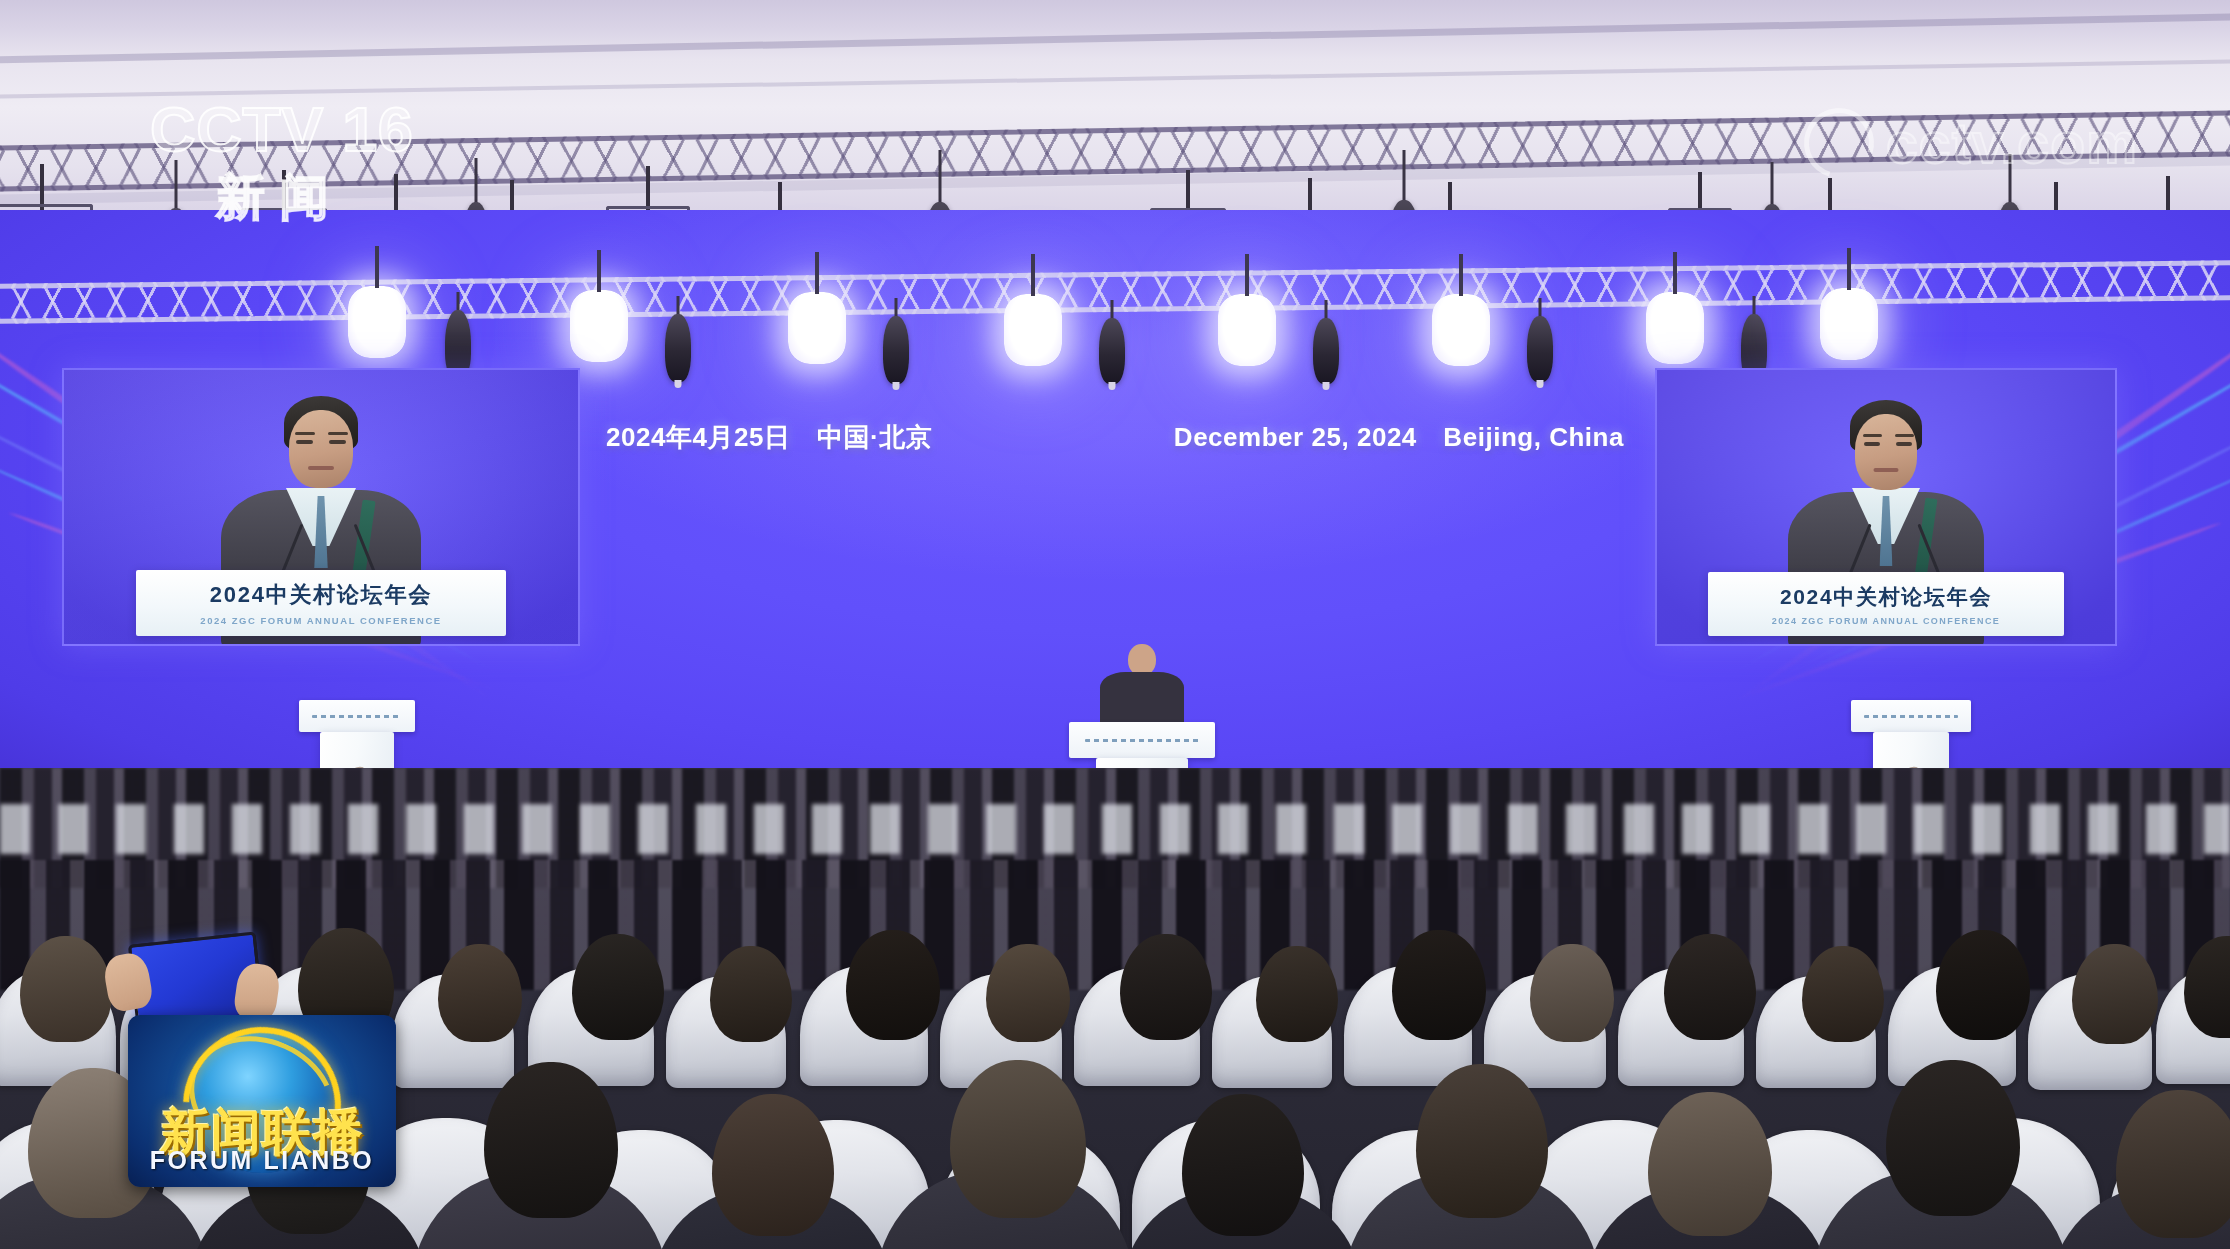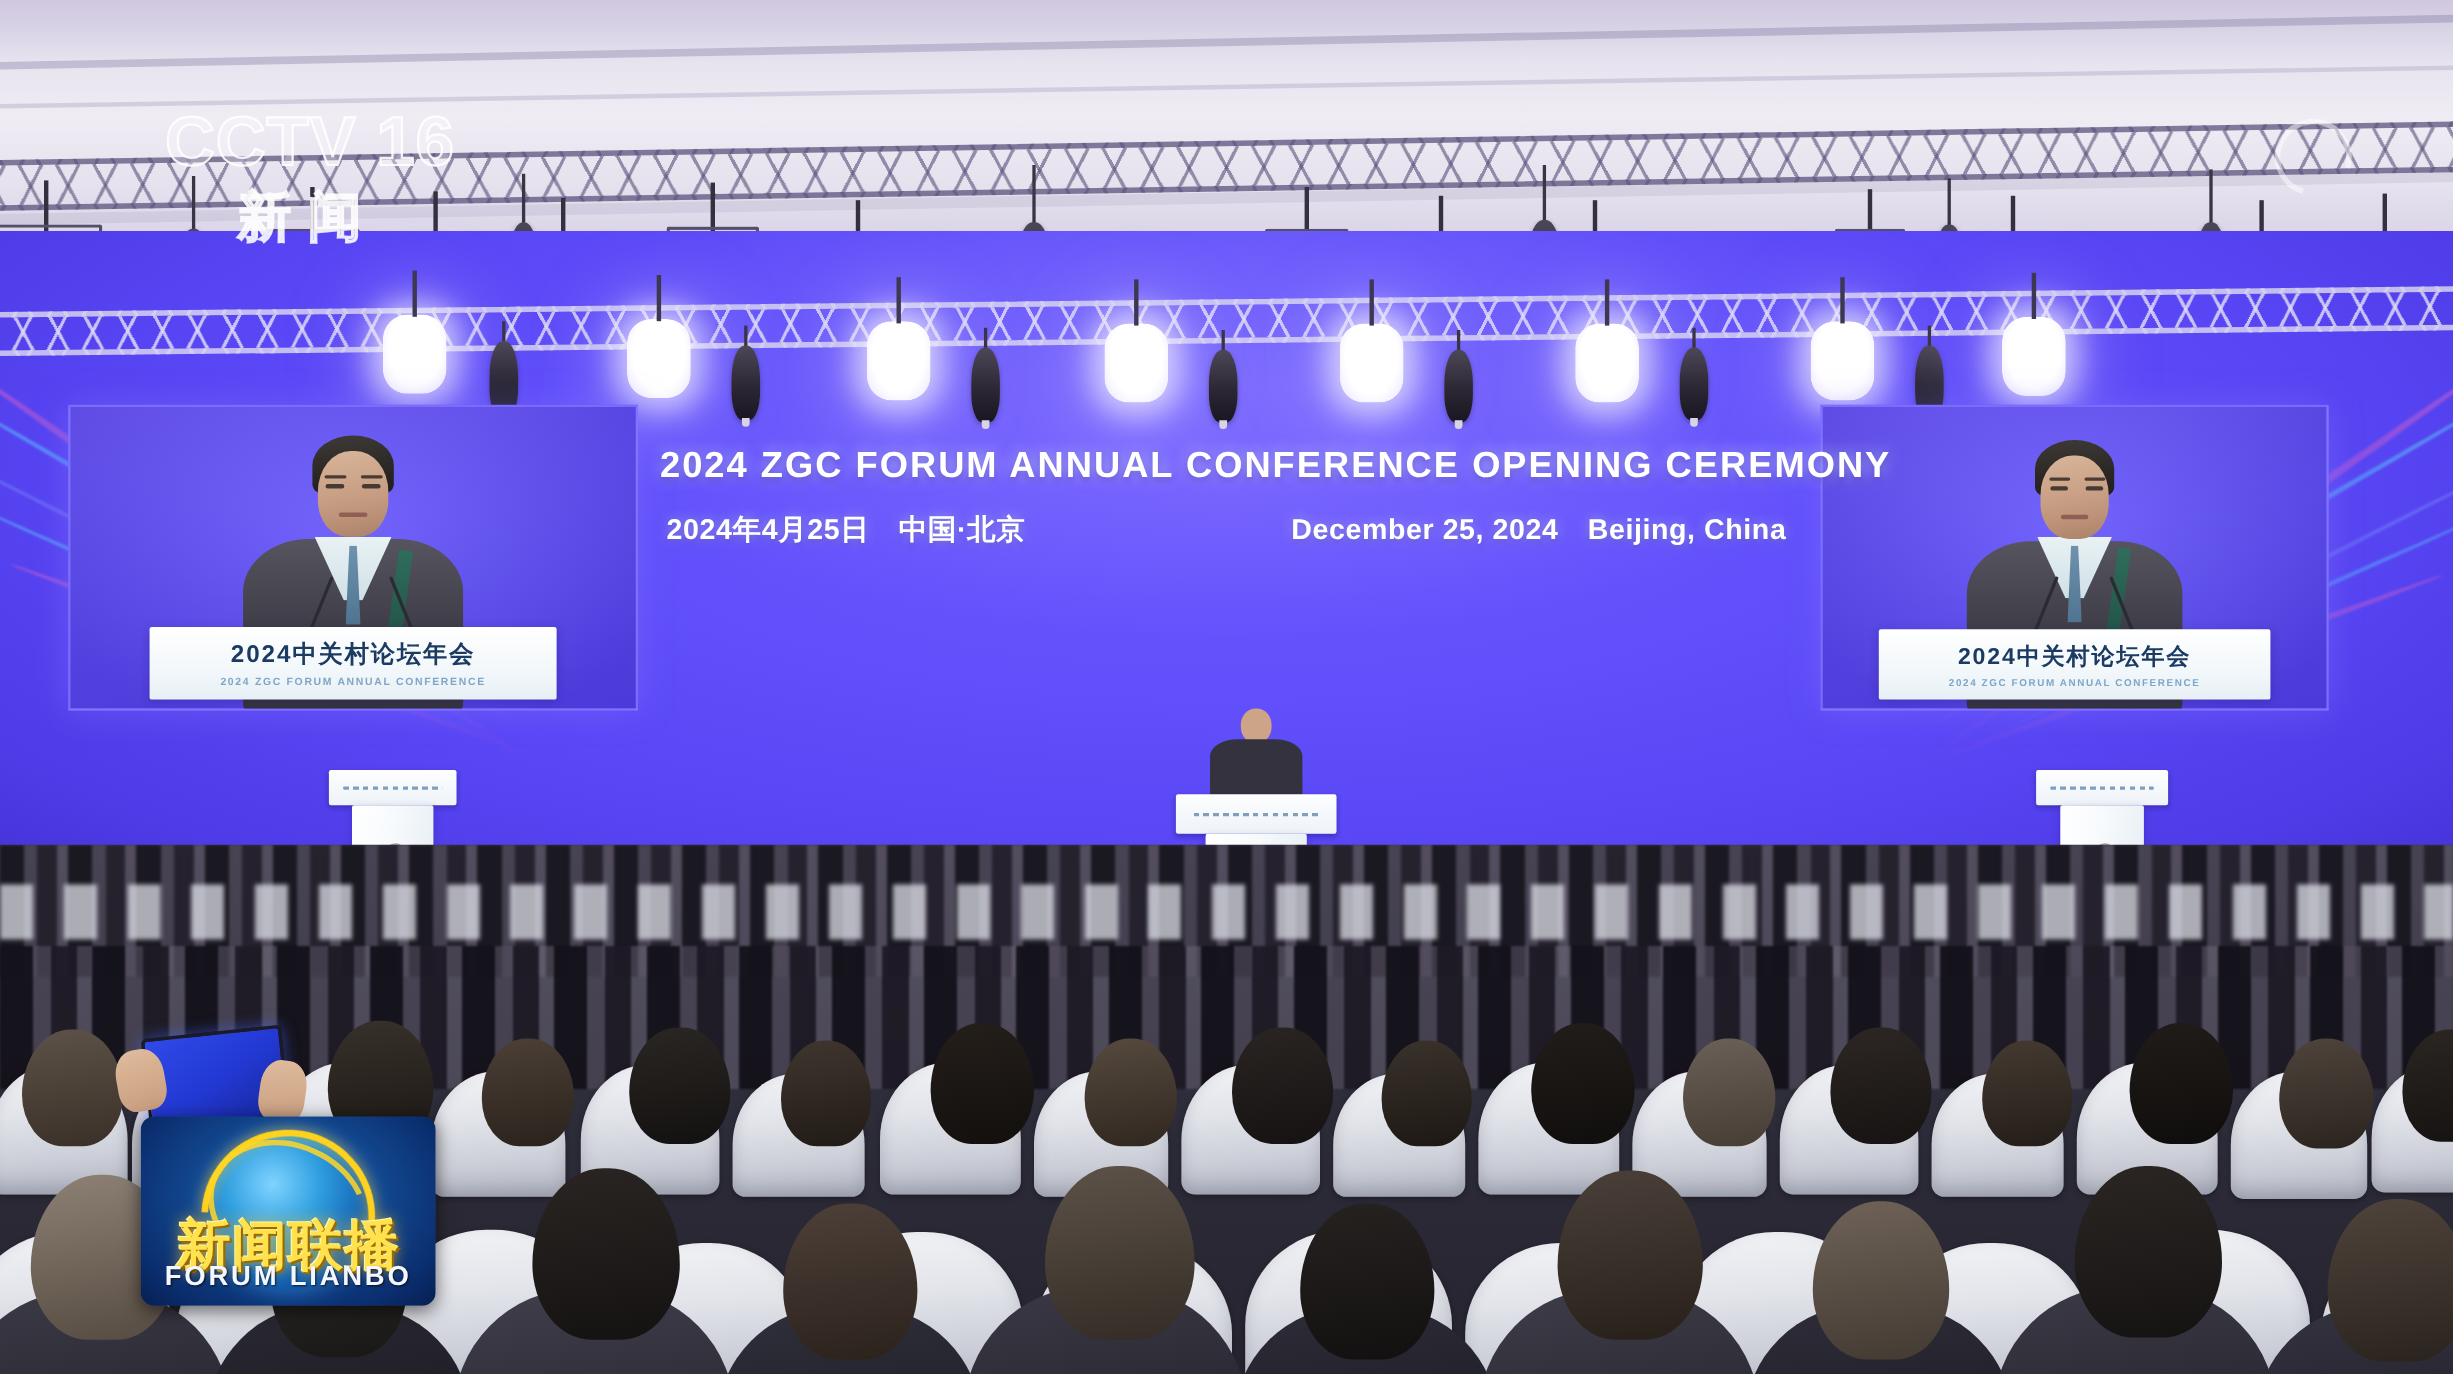--- a/index.html
+++ b/index.html
@@ -770,6 +770,7 @@
 
   <div class="cctv-dotcom">
     <div class="ring"></div>
+    <div class="txt">cctv.com</div>
   </div>
 
   <div class="news-bug">

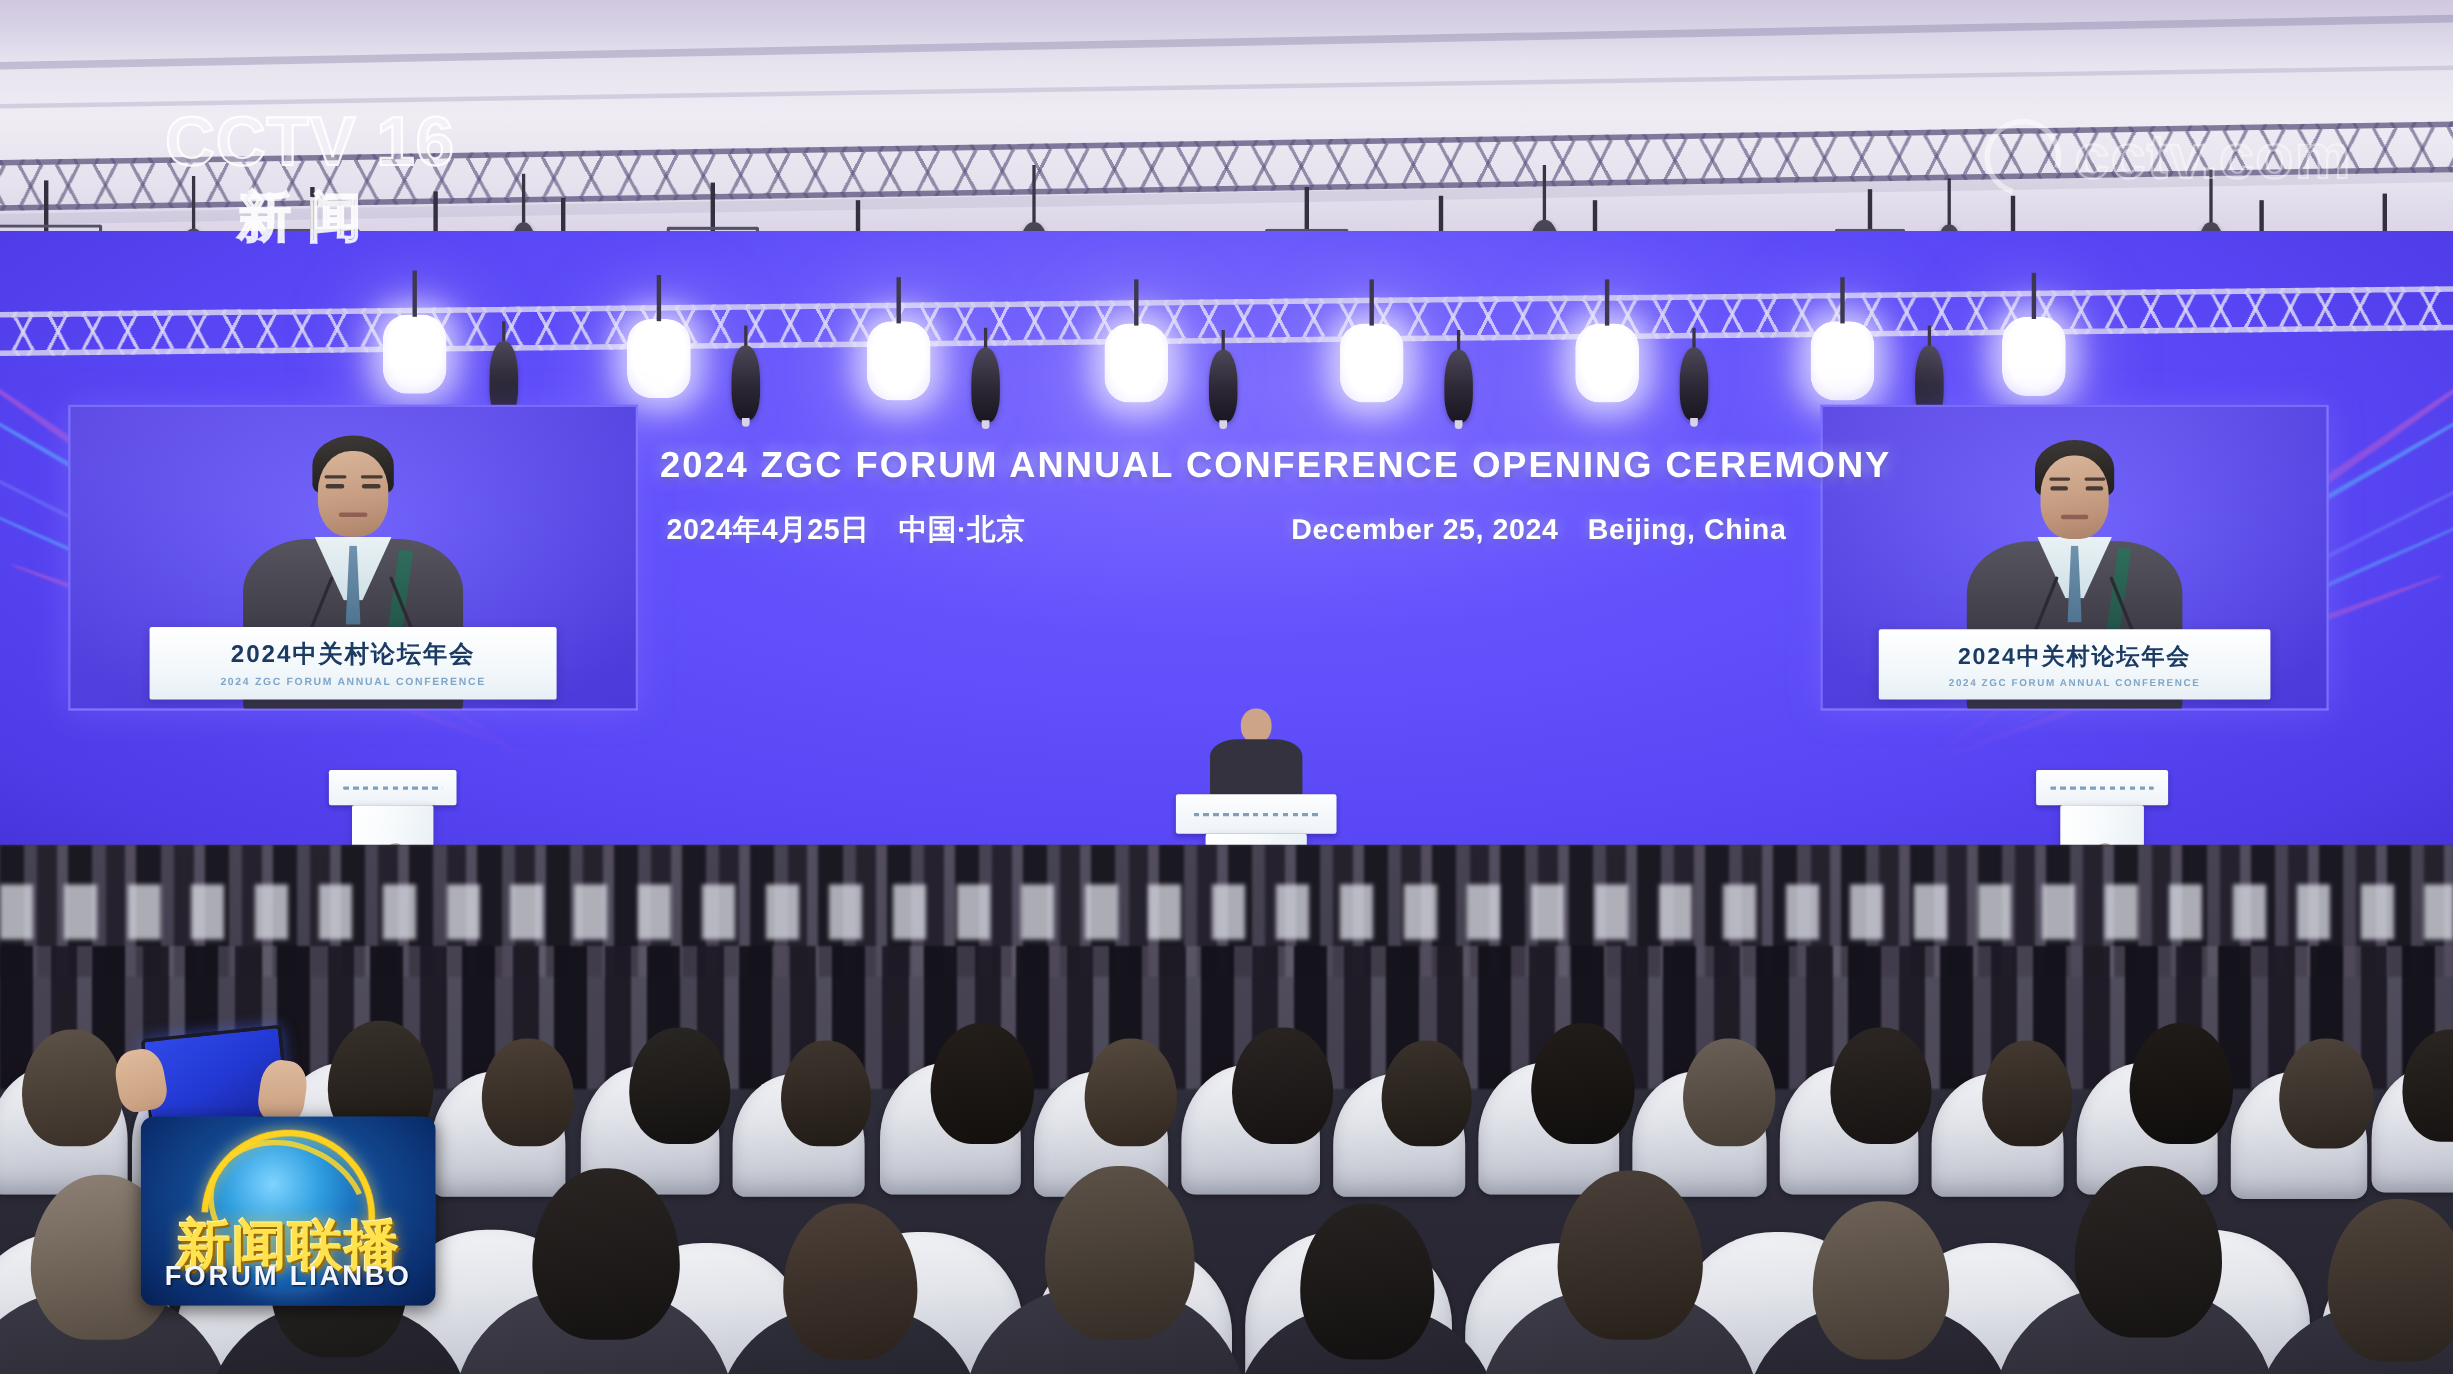--- a/index.html
+++ b/index.html
@@ -605,7 +605,6 @@
   </div>
 
   <div class="title-block" style="top:398px;">
-    <div class="t-en">2024 ZGC FORUM ANNUAL CONFERENCE OPENING CEREMONY</div>
     <div class="t-dates">
       <span>2024年4月25日　中国·北京</span>
       <span>December 25, 2024　Beijing, China</span>

